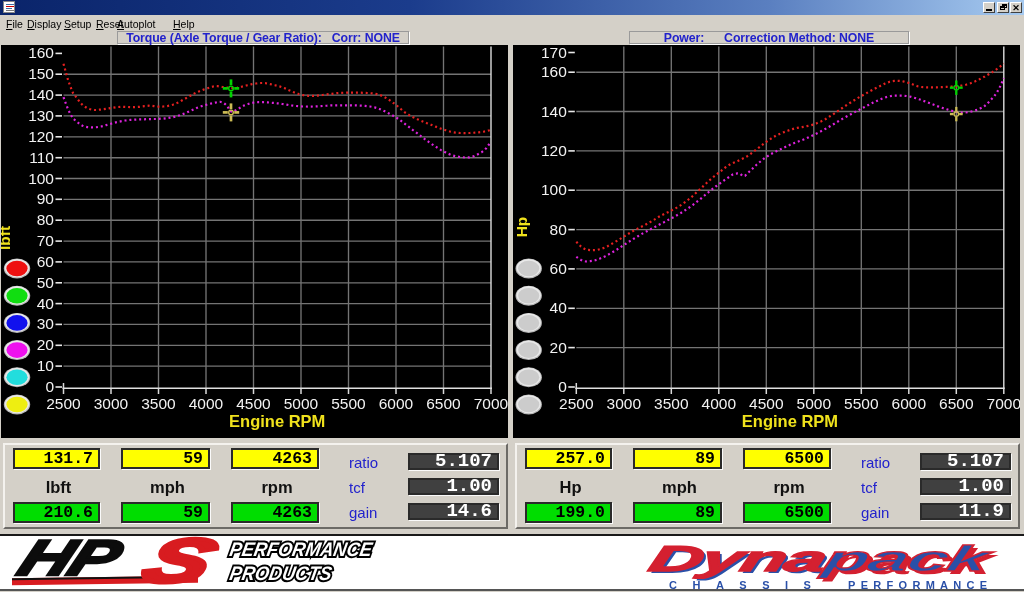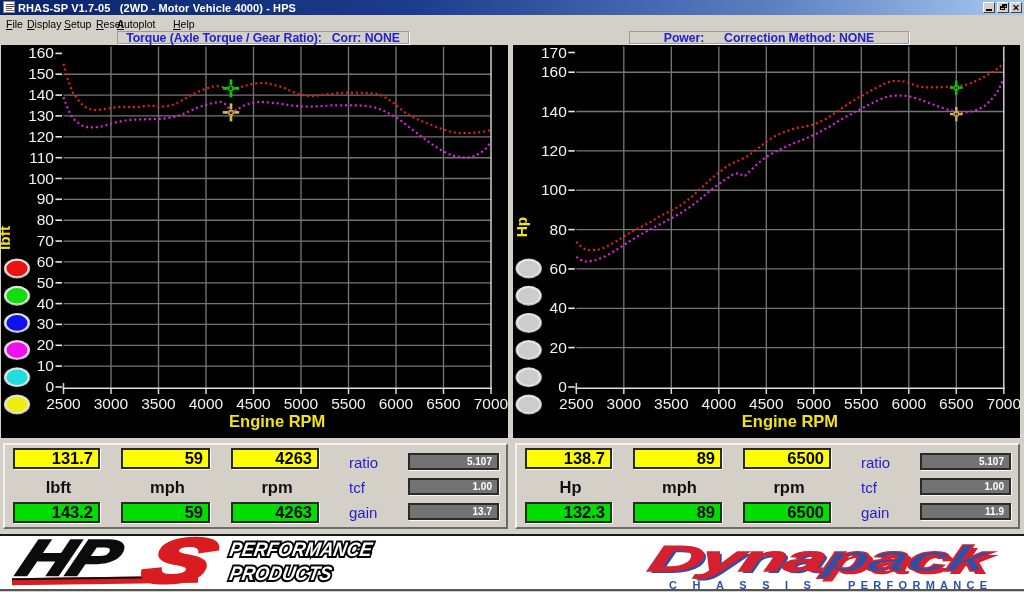--- a/index.html
+++ b/index.html
@@ -59,7 +59,6 @@
       <i style="left:2px;top:6px;width:6px;height:1px;background:#3a6ea5"></i>
       <i style="left:2px;top:8px;width:8px;height:1px;background:#777"></i>
     </div>
- <div class="title-text">RHAS-SP V1.7-05&nbsp;&nbsp; (2WD - Motor Vehicle 4000) - HPS</div>
  <div class="wbtn" style="left:983px;">
       <i style="position:absolute;left:2px;bottom:1px;width:6px;height:2px;background:#000"></i>
     </div>

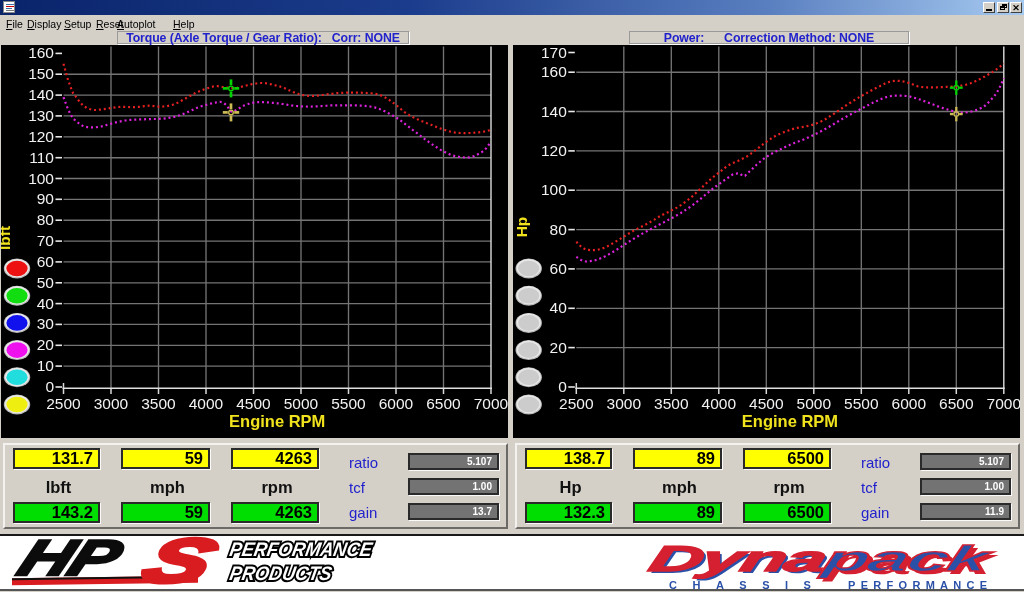--- a/index.html
+++ b/index.html
@@ -22,7 +22,7 @@
 .panel { position:absolute; top:443px; width:505px; height:86px; background:#d4d0c8;
   border:2px solid; border-color:#f4f2ee #6c6a66 #6c6a66 #f4f2ee; }
 .vbox { position:absolute; height:21px; border:2px solid #2a2a2a; box-shadow:1px 1px 0 #fafafa;
-  font-size:16.5px; font-weight:bold; text-align:right; padding-right:5px; line-height:17px; color:#000; }
+  font-size:16.5px; font-weight:bold; text-align:right; padding-right:5px; line-height:17px; color:#000;font-family:Liberation Mono, monospace; }
 .yb { background:#ffff00; }
 .gb { background:#00dd00; }
 .bb { background:#737373; color:#fff; font-size:10px; line-height:13.5px; height:17px !important; }

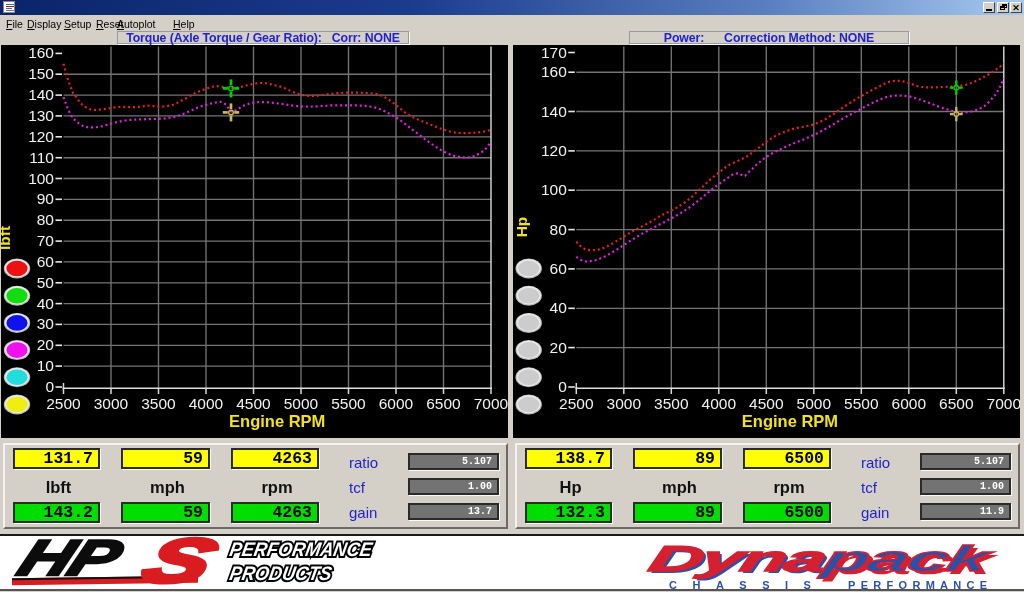--- a/index.html
+++ b/index.html
@@ -25,7 +25,7 @@
   font-size:16.5px; font-weight:bold; text-align:right; padding-right:5px; line-height:17px; color:#000;font-family:Liberation Mono, monospace; }
 .yb { background:#ffff00; }
 .gb { background:#00dd00; }
-.bb { background:#737373; color:#fff; font-size:10px; line-height:13.5px; height:17px !important; }
+.bb { background:#404040; color:#fff; font-size:19px; line-height:13.5px; height:17px !important; }
 .ulab { position:absolute; height:17px; text-align:center; font-size:16.5px; font-weight:bold; color:#111; }
 .blab { position:absolute; color:#2222cc; font-weight:normal; font-size:15px; }
 .logoband { position:absolute; left:0; top:536px; width:1024px; height:53px; background:#fff; }

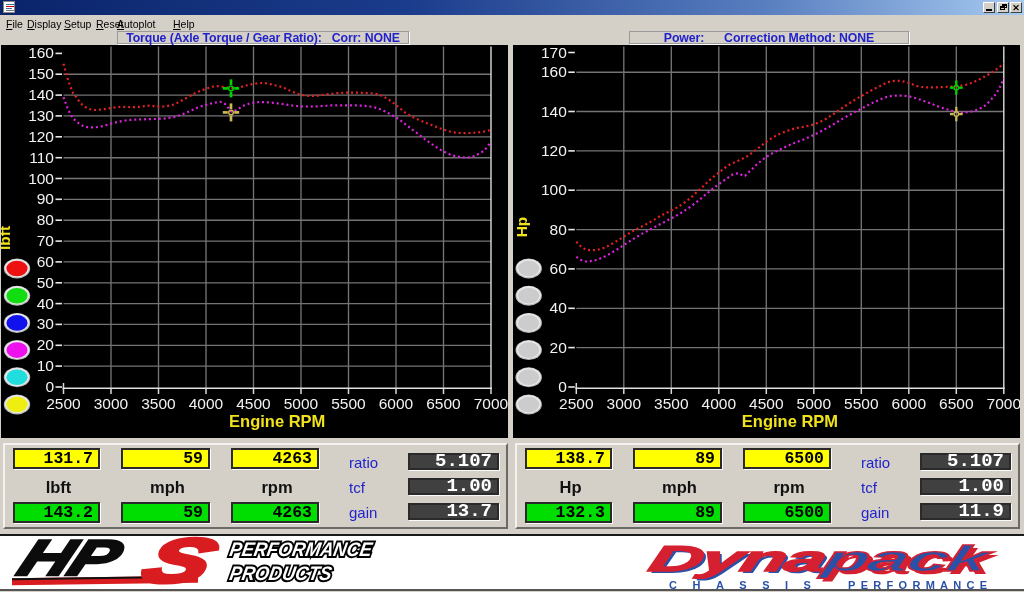--- a/index.html
+++ b/index.html
@@ -318,7 +318,7 @@
 <div class="vbox bb" style="left:403px;top:57.5px;width:91px">13.7</div>
 </div>
 <div class="panel" style="left:515px">
-<div class="vbox yb" style="left:8px;top:3px;width:87px">138.7</div>
+<div class="vbox yb" style="left:8px;top:3px;width:87px">257.0</div>
 <div class="vbox yb" style="left:116px;top:3px;width:89px">89</div>
 <div class="vbox yb" style="left:226px;top:3px;width:88px">6500</div>
 <div class="ulab" style="left:8px;top:33px;width:91px">Hp</div>

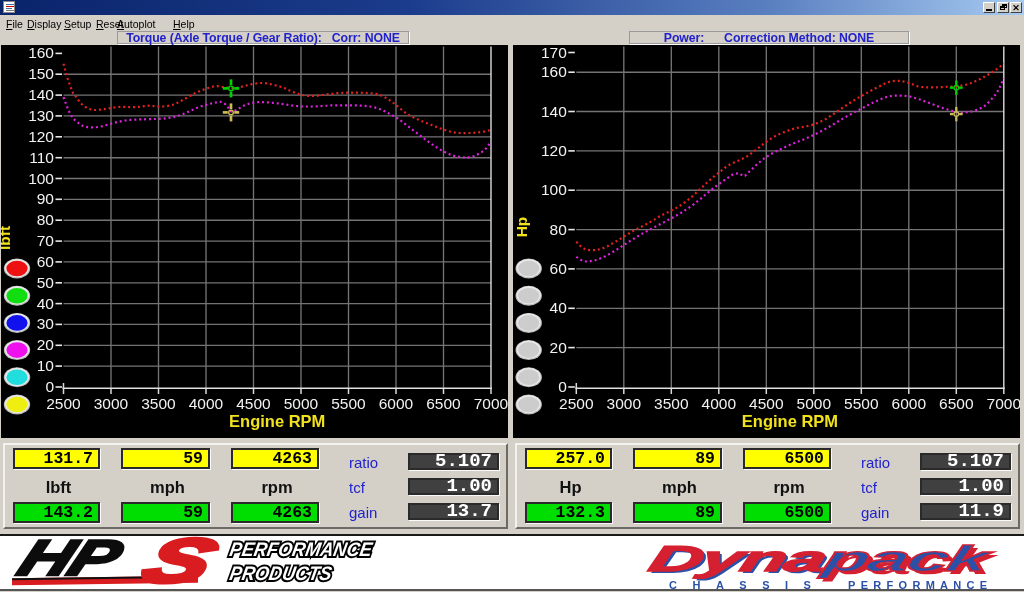--- a/index.html
+++ b/index.html
@@ -307,7 +307,7 @@
 <div class="ulab" style="left:8px;top:33px;width:91px">lbft</div>
 <div class="ulab" style="left:116px;top:33px;width:93px">mph</div>
 <div class="ulab" style="left:226px;top:33px;width:92px">rpm</div>
-<div class="vbox gb" style="left:8px;top:57px;width:87px">143.2</div>
+<div class="vbox gb" style="left:8px;top:57px;width:87px">210.6</div>
 <div class="vbox gb" style="left:116px;top:57px;width:89px">59</div>
 <div class="vbox gb" style="left:226px;top:57px;width:88px">4263</div>
 <div class="blab" style="left:344px;top:9px">ratio</div>

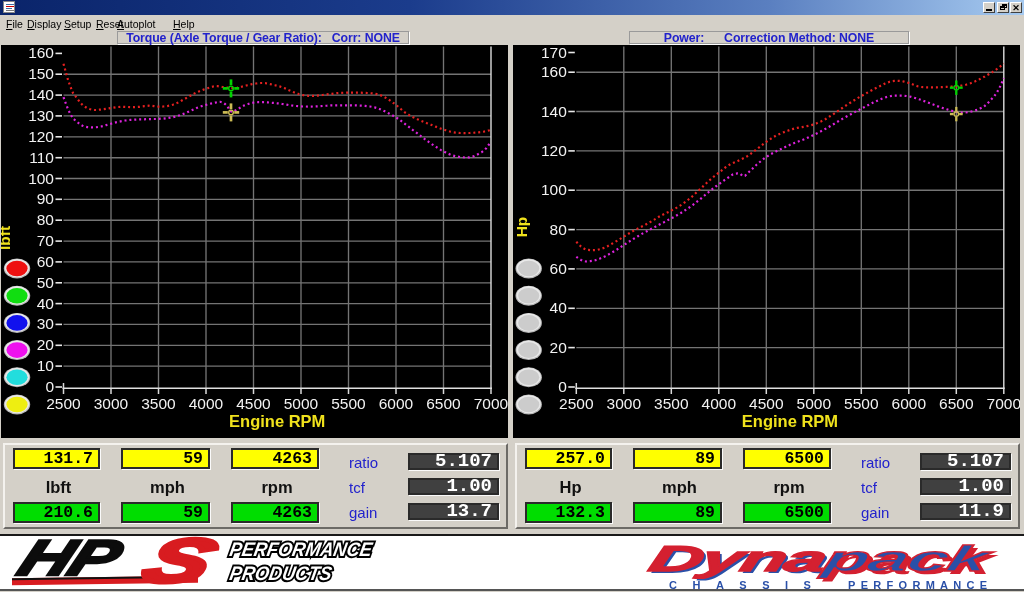--- a/index.html
+++ b/index.html
@@ -315,7 +315,7 @@
 <div class="blab" style="left:344px;top:59px">gain</div>
 <div class="vbox bb" style="left:403px;top:7.5px;width:91px">5.107</div>
 <div class="vbox bb" style="left:403px;top:32.5px;width:91px">1.00</div>
-<div class="vbox bb" style="left:403px;top:57.5px;width:91px">13.7</div>
+<div class="vbox bb" style="left:403px;top:57.5px;width:91px">14.6</div>
 </div>
 <div class="panel" style="left:515px">
 <div class="vbox yb" style="left:8px;top:3px;width:87px">257.0</div>

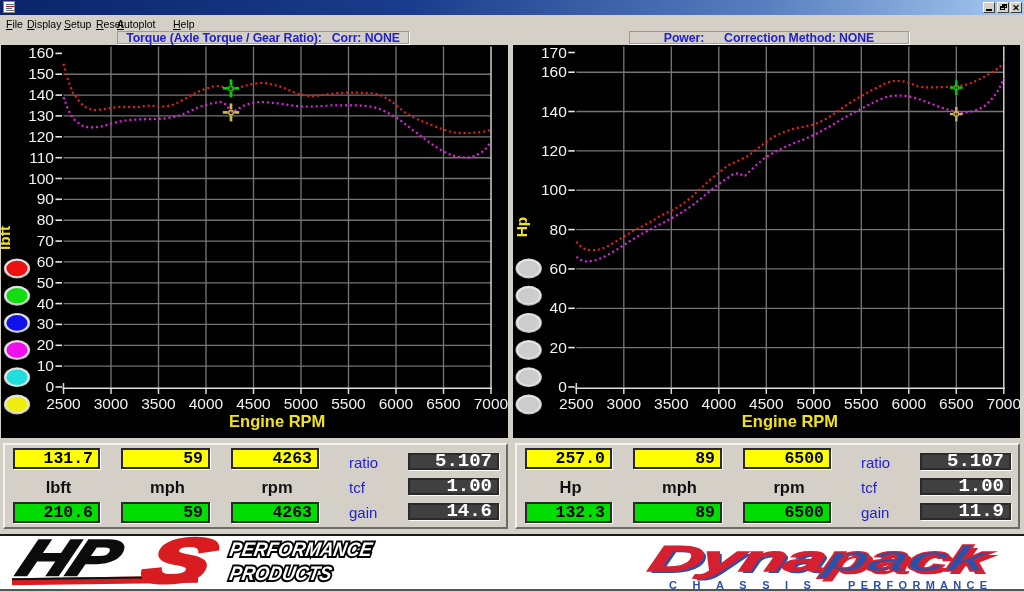--- a/index.html
+++ b/index.html
@@ -324,7 +324,7 @@
 <div class="ulab" style="left:8px;top:33px;width:91px">Hp</div>
 <div class="ulab" style="left:116px;top:33px;width:93px">mph</div>
 <div class="ulab" style="left:226px;top:33px;width:92px">rpm</div>
-<div class="vbox gb" style="left:8px;top:57px;width:87px">132.3</div>
+<div class="vbox gb" style="left:8px;top:57px;width:87px">199.0</div>
 <div class="vbox gb" style="left:116px;top:57px;width:89px">89</div>
 <div class="vbox gb" style="left:226px;top:57px;width:88px">6500</div>
 <div class="blab" style="left:344px;top:9px">ratio</div>

